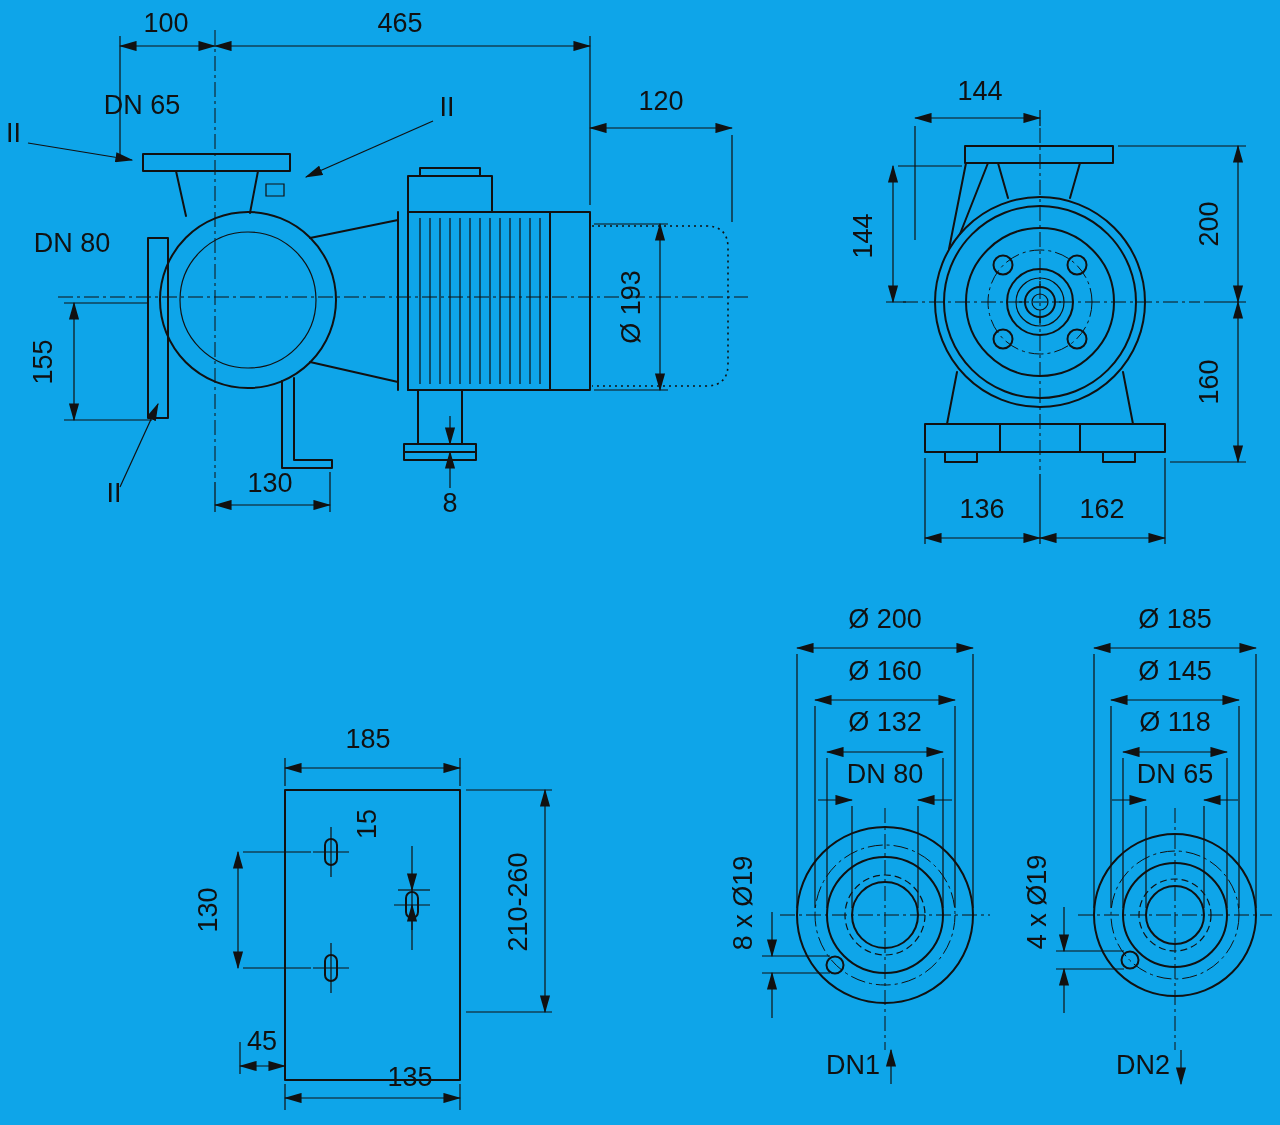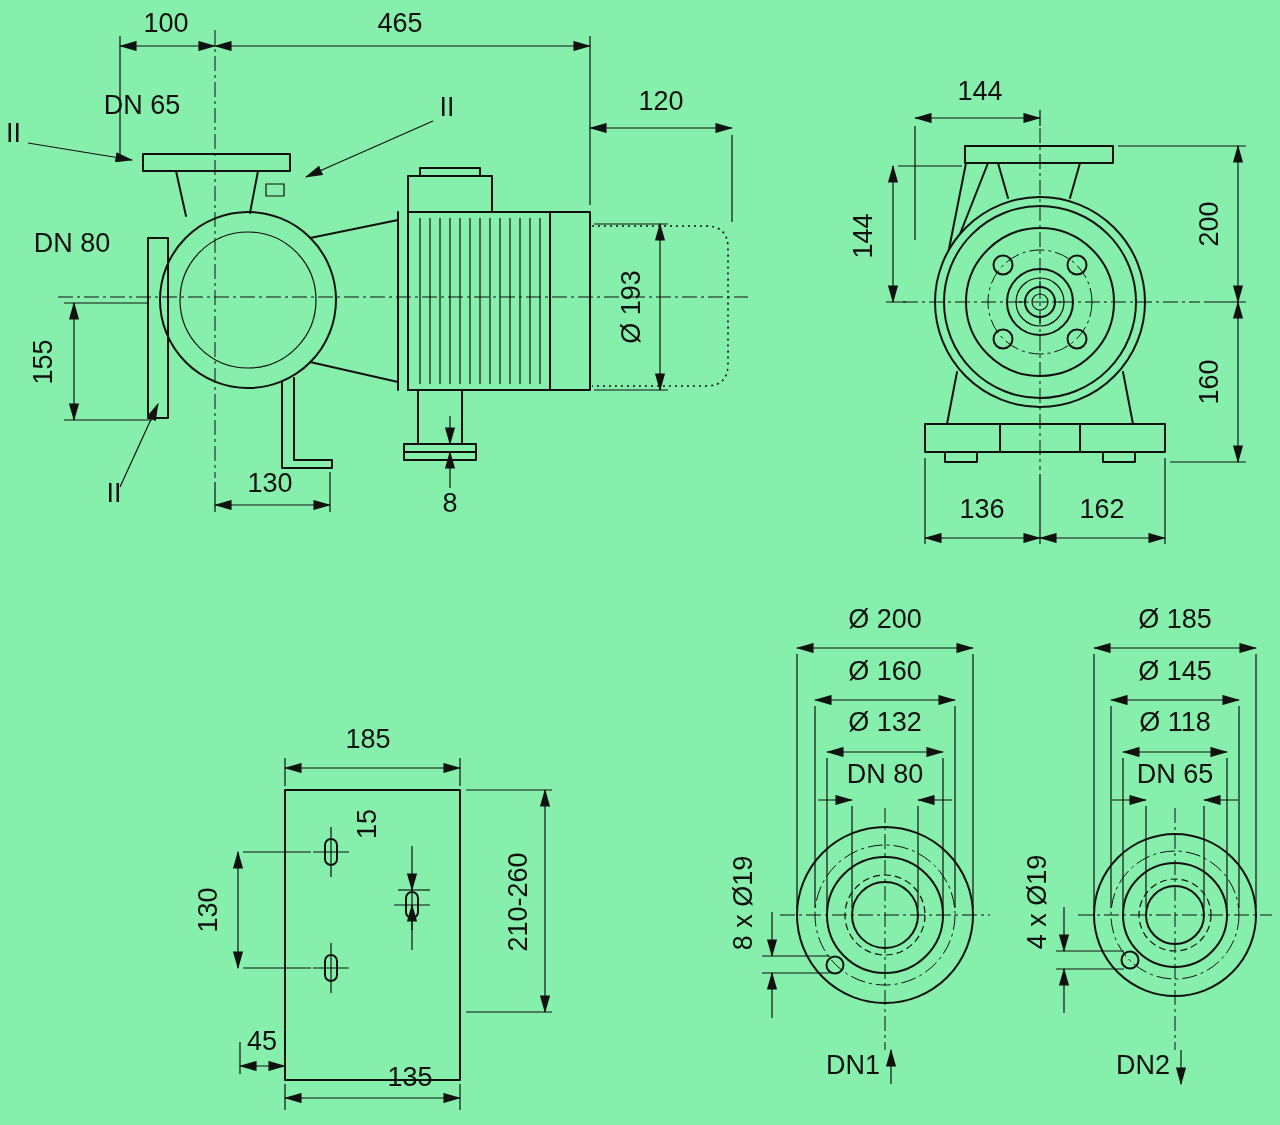--- a/index.html
+++ b/index.html
@@ -3,7 +3,7 @@
 <meta charset="utf-8">
 <style>
   html,body{margin:0;padding:0;background:#ffffff;}
-  .canvas{width:1280px;height:1125px;background:#86efac;position:relative;}
+  .canvas{width:1280px;height:1125px;background:#0ea5e9;position:relative;}
   svg{display:block;}
   .ln{fill:none;stroke:#111;stroke-width:2;stroke-linecap:round;stroke-linejoin:round;}
   .tn{fill:none;stroke:#111;stroke-width:1.2;stroke-linecap:butt;}

